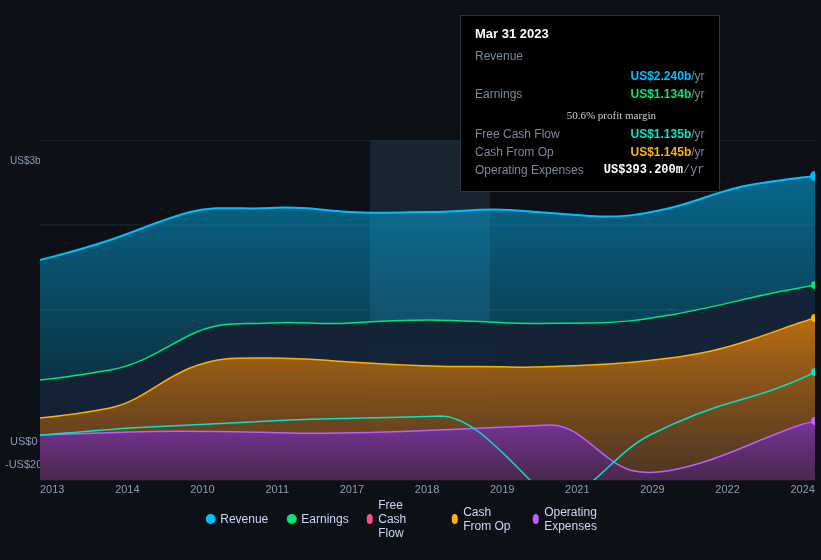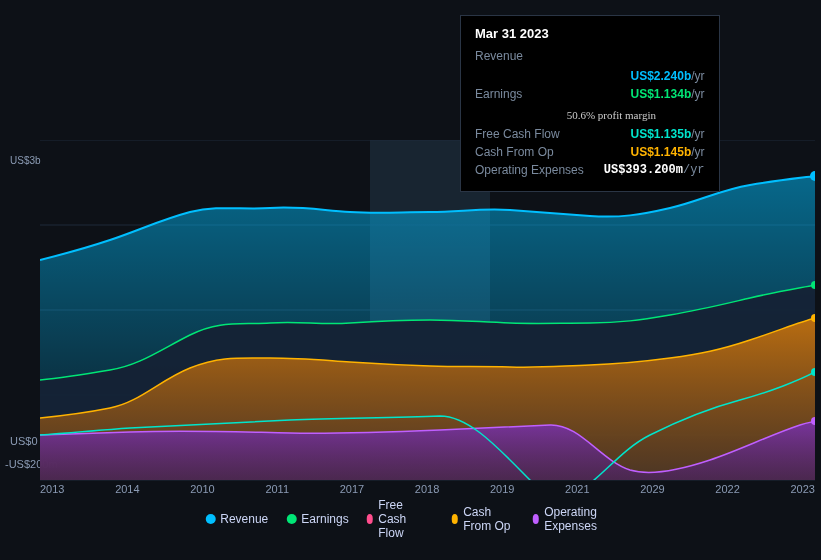--- a/index.html
+++ b/index.html
@@ -252,7 +252,7 @@
     <span class="x-label">2021</span>
     <span class="x-label">2029</span>
     <span class="x-label">2022</span>
-    <span class="x-label">2023</span>
+    <span class="x-label">2024</span>
   </div>
 
   <div class="legend">

